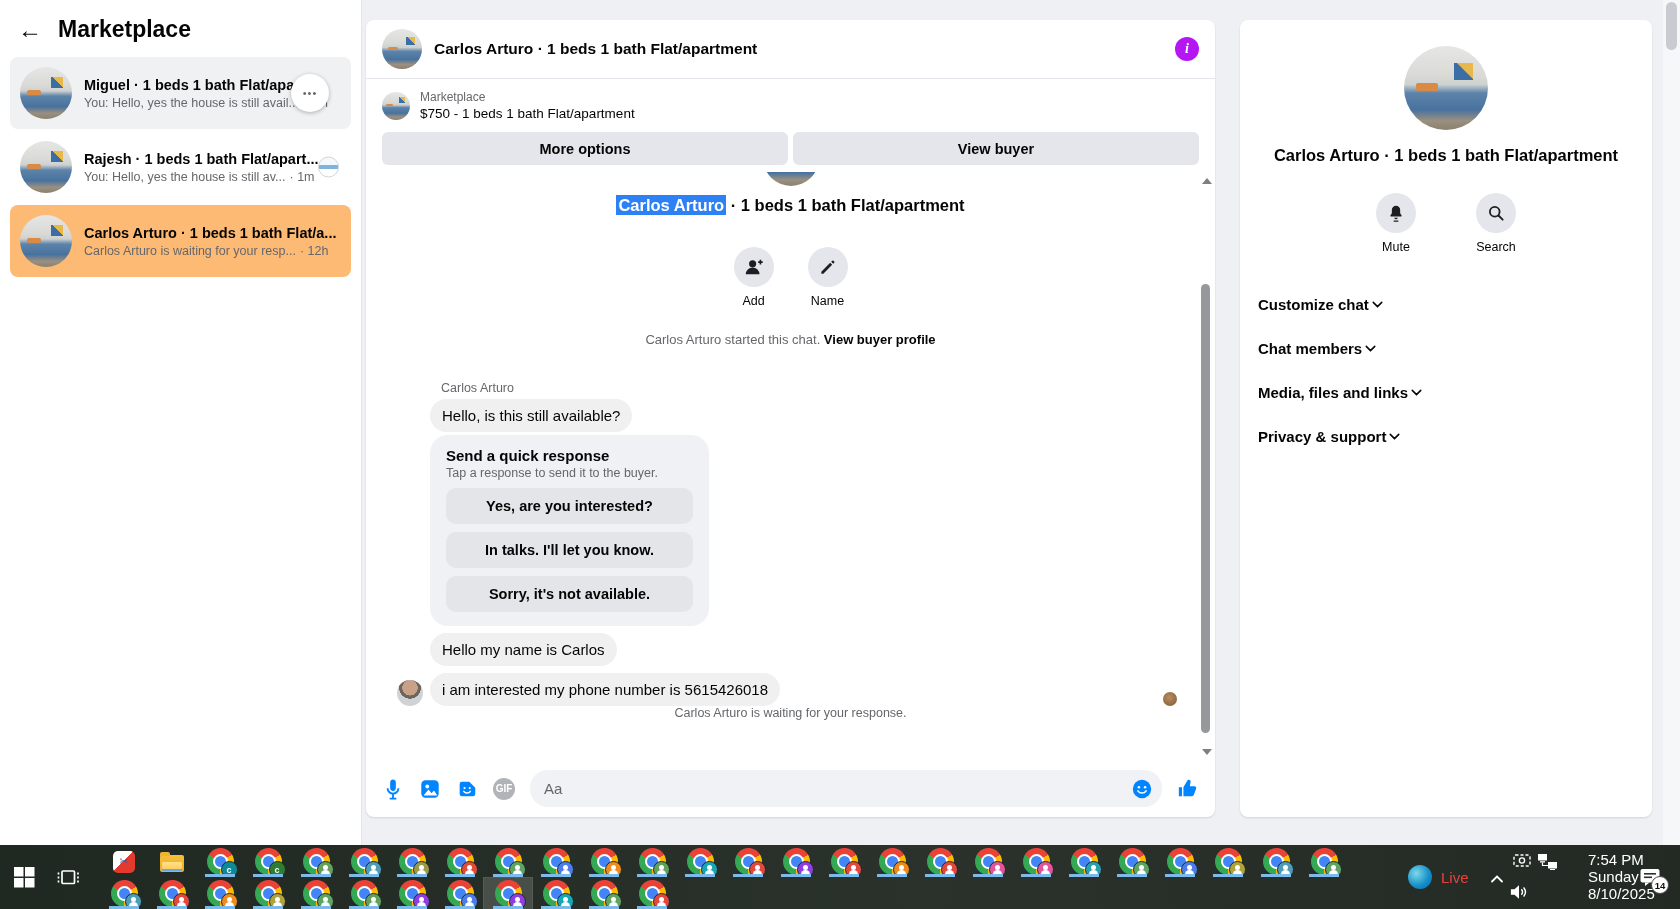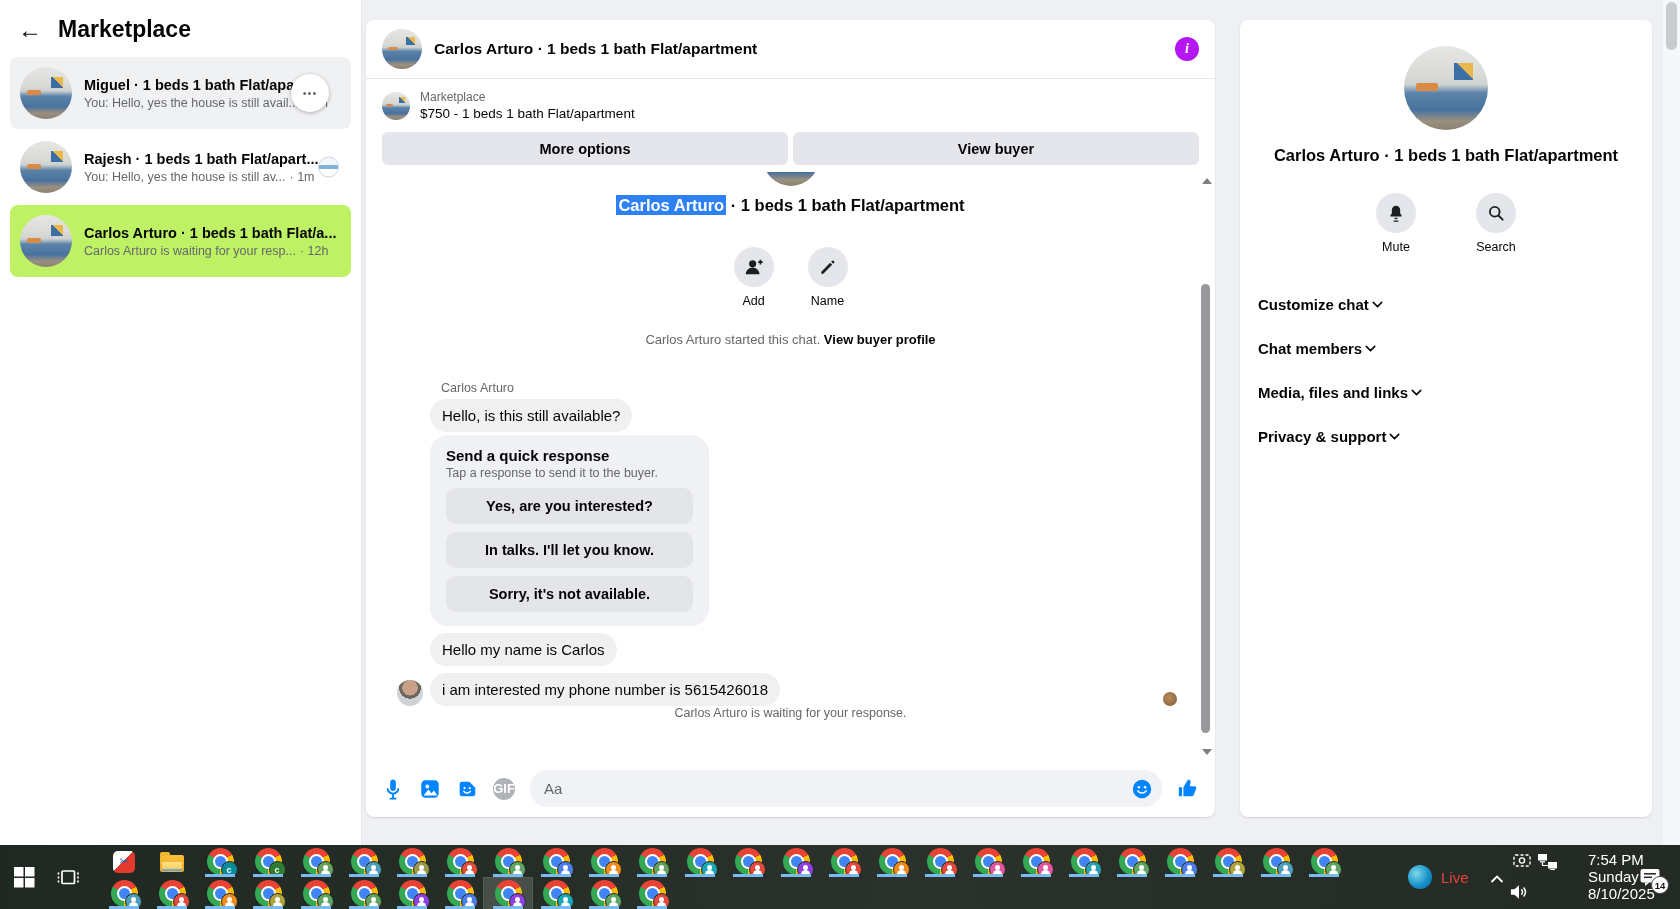--- a/index.html
+++ b/index.html
@@ -14,7 +14,7 @@
   .sb-title{font-size:23px;font-weight:700}
   .conv{position:relative;display:flex;align-items:center;gap:12px;margin:2px 10px;padding:10px;border-radius:8px}
   .conv.hover{background:#f0f1f3}
-  .conv.selected{background:#bef264}
+  .conv.selected{background:#fdba74}
   .avatar{border-radius:50%;overflow:hidden;position:relative;flex-shrink:0;
      background:linear-gradient(180deg,#e6e7e4 0%,#d9dad6 36%,#cdd1d0 46%,#5c83a9 56%,#48729e 76%,#9b9080 89%,#8b8170 100%)}
   .avatar::before{content:"";position:absolute;width:22%;height:20%;left:60%;top:20%;

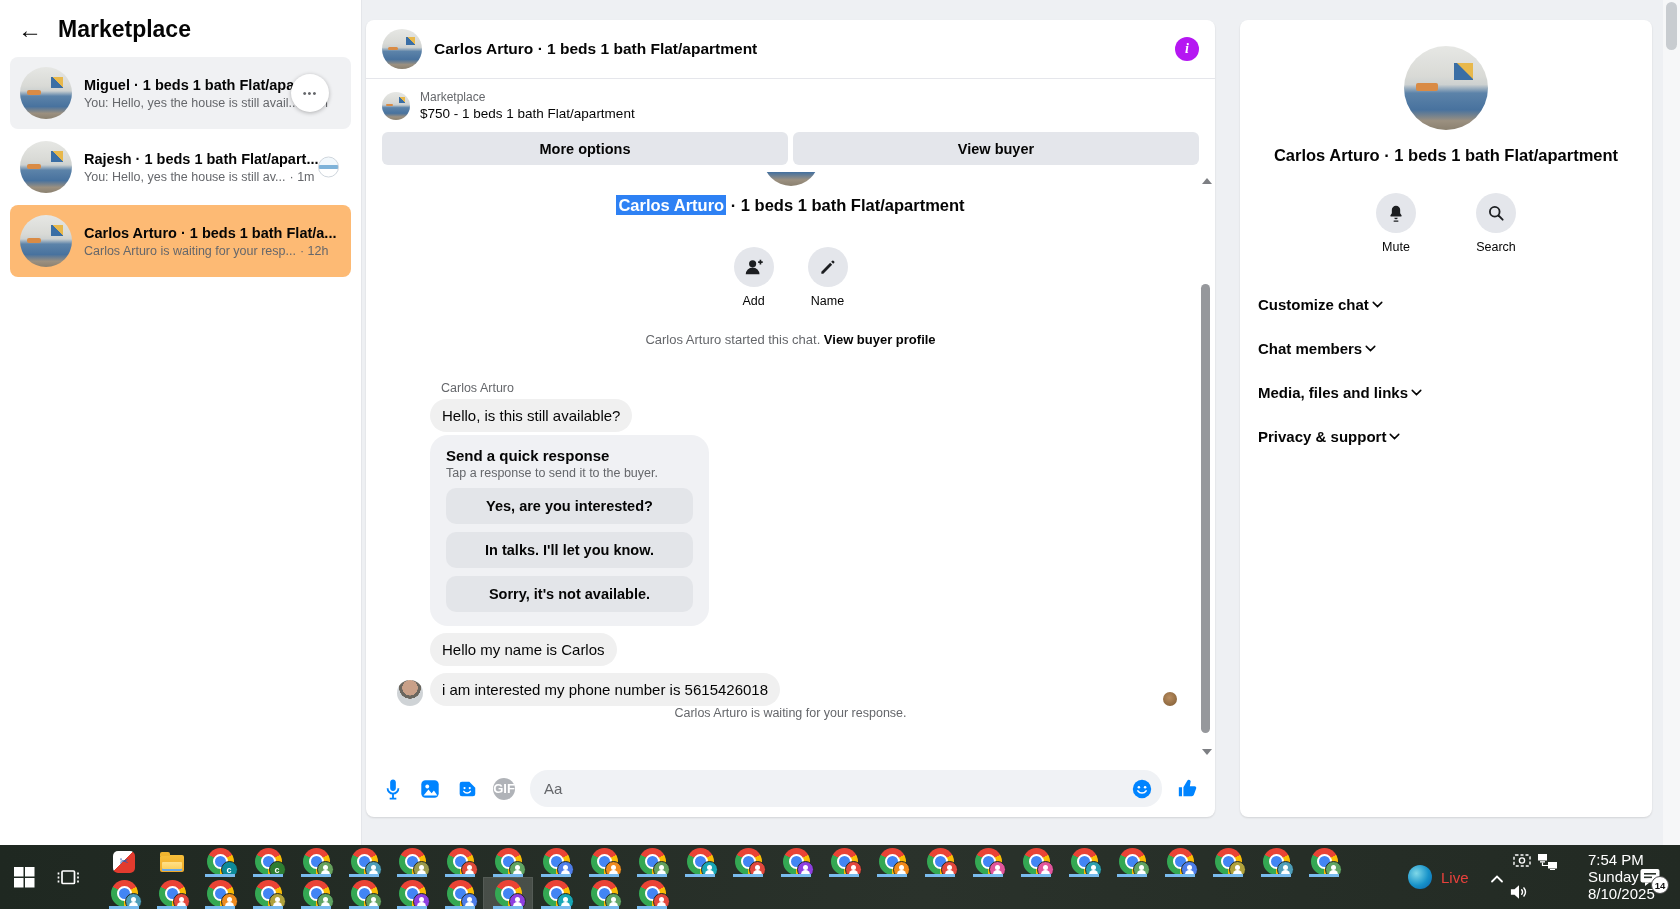--- a/index.html
+++ b/index.html
@@ -85,7 +85,7 @@
   .composer{position:absolute;left:0;right:0;bottom:0;height:57px;display:flex;align-items:center;gap:15px;padding:0 16px}
   .cmp-icon{width:22px;height:22px;flex-shrink:0;cursor:pointer;display:flex;align-items:center;justify-content:center}
   .gif-badge{width:22px;height:22px;border-radius:50%;background:#b0b3b8;color:#fff;display:flex;align-items:center;
-     justify-content:center;font-size:13px;font-weight:700;cursor:pointer}
+     justify-content:center;font-size:10px;font-weight:700;cursor:pointer}
   .input-wrap{position:relative;flex:1}
   .composer-input{width:100%;height:37px;border:none;border-radius:18px;background:#f0f2f5;padding:0 40px 0 14px;
      font:15px "Liberation Sans",sans-serif;color:#050505;outline:none;box-sizing:border-box}

